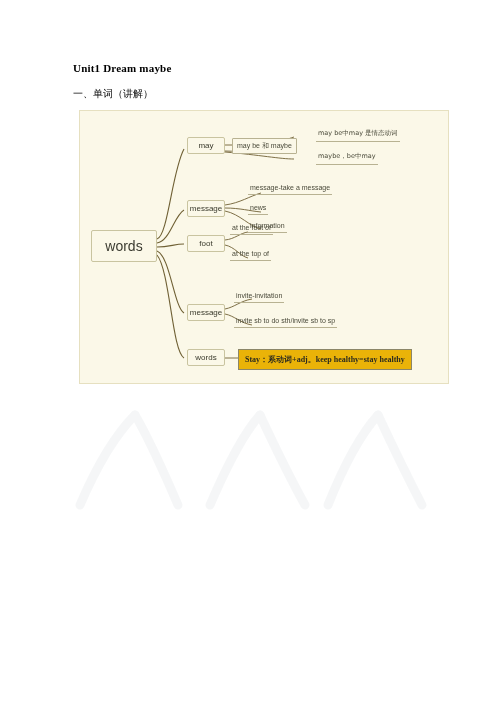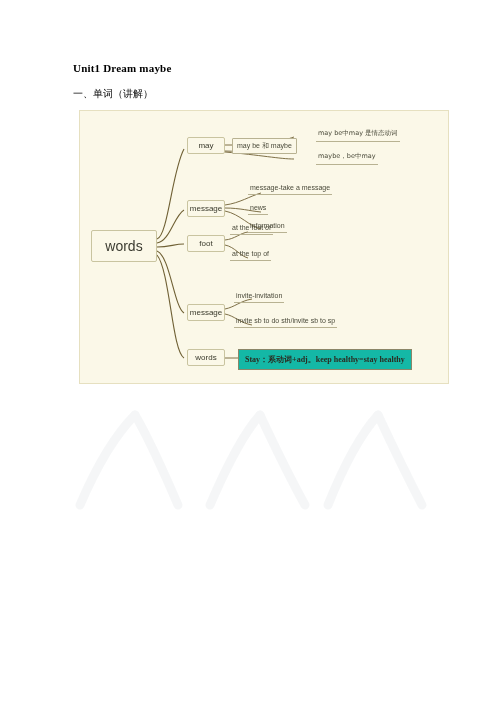--- a/index.html
+++ b/index.html
@@ -108,7 +108,7 @@
   }
   .leaf-stay {
     border: 1px solid #8b8668;
-    background: #14b8a6;
+    background: #eab308;
     padding: 4px 6px;
     font-family: "Liberation Serif", serif;
     font-size: 8px;

